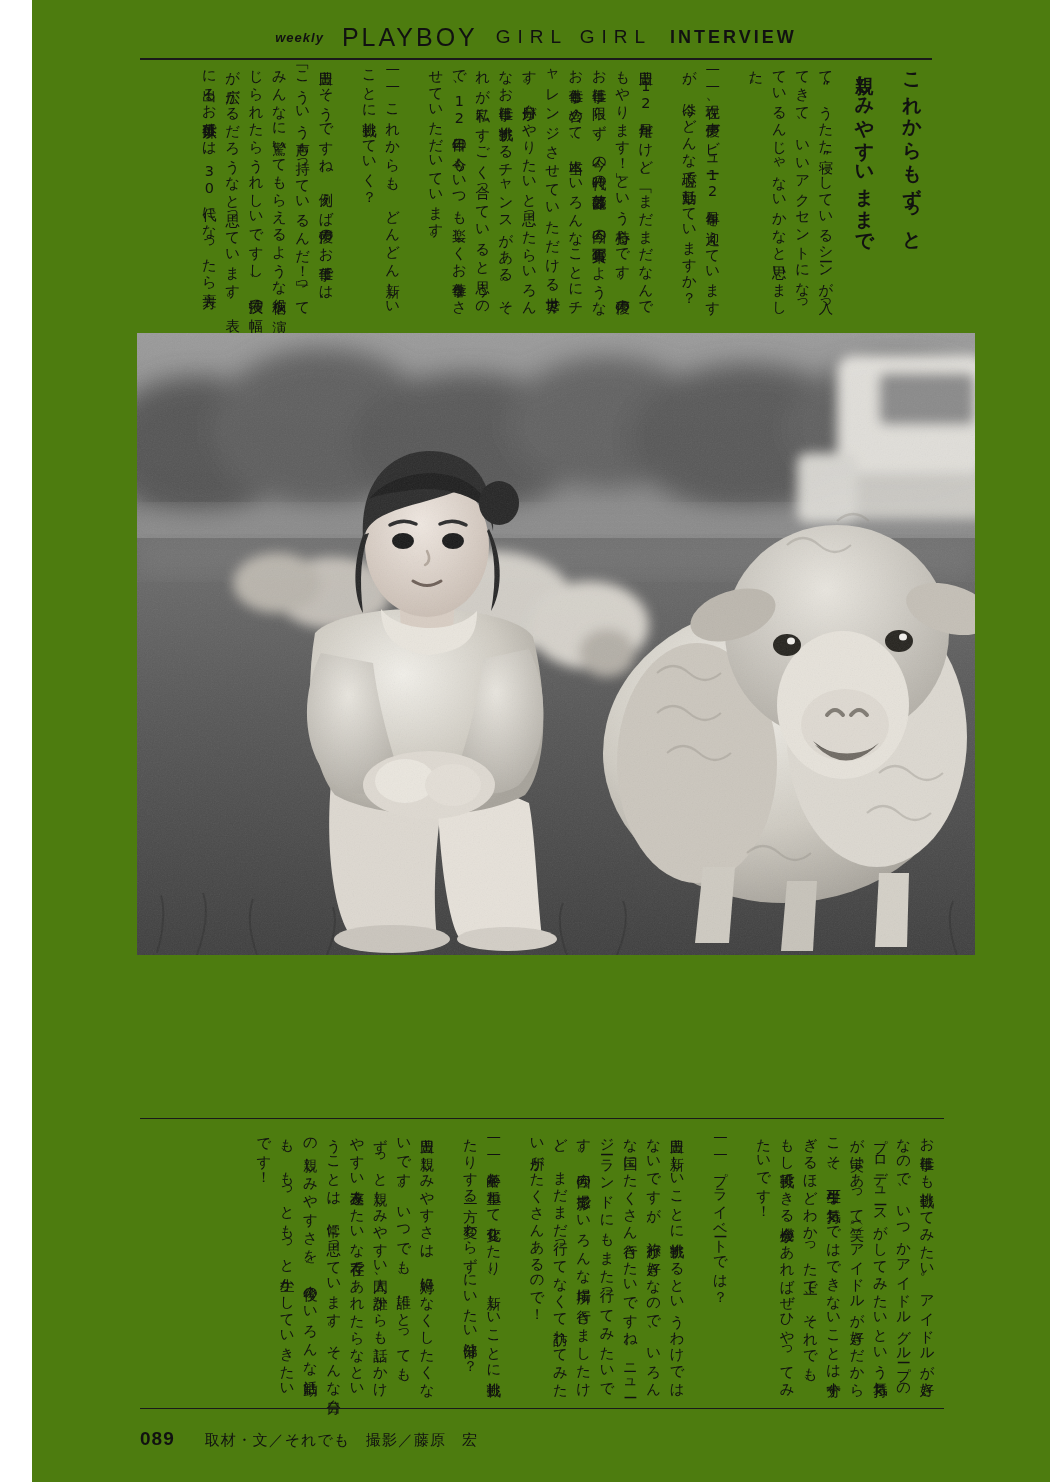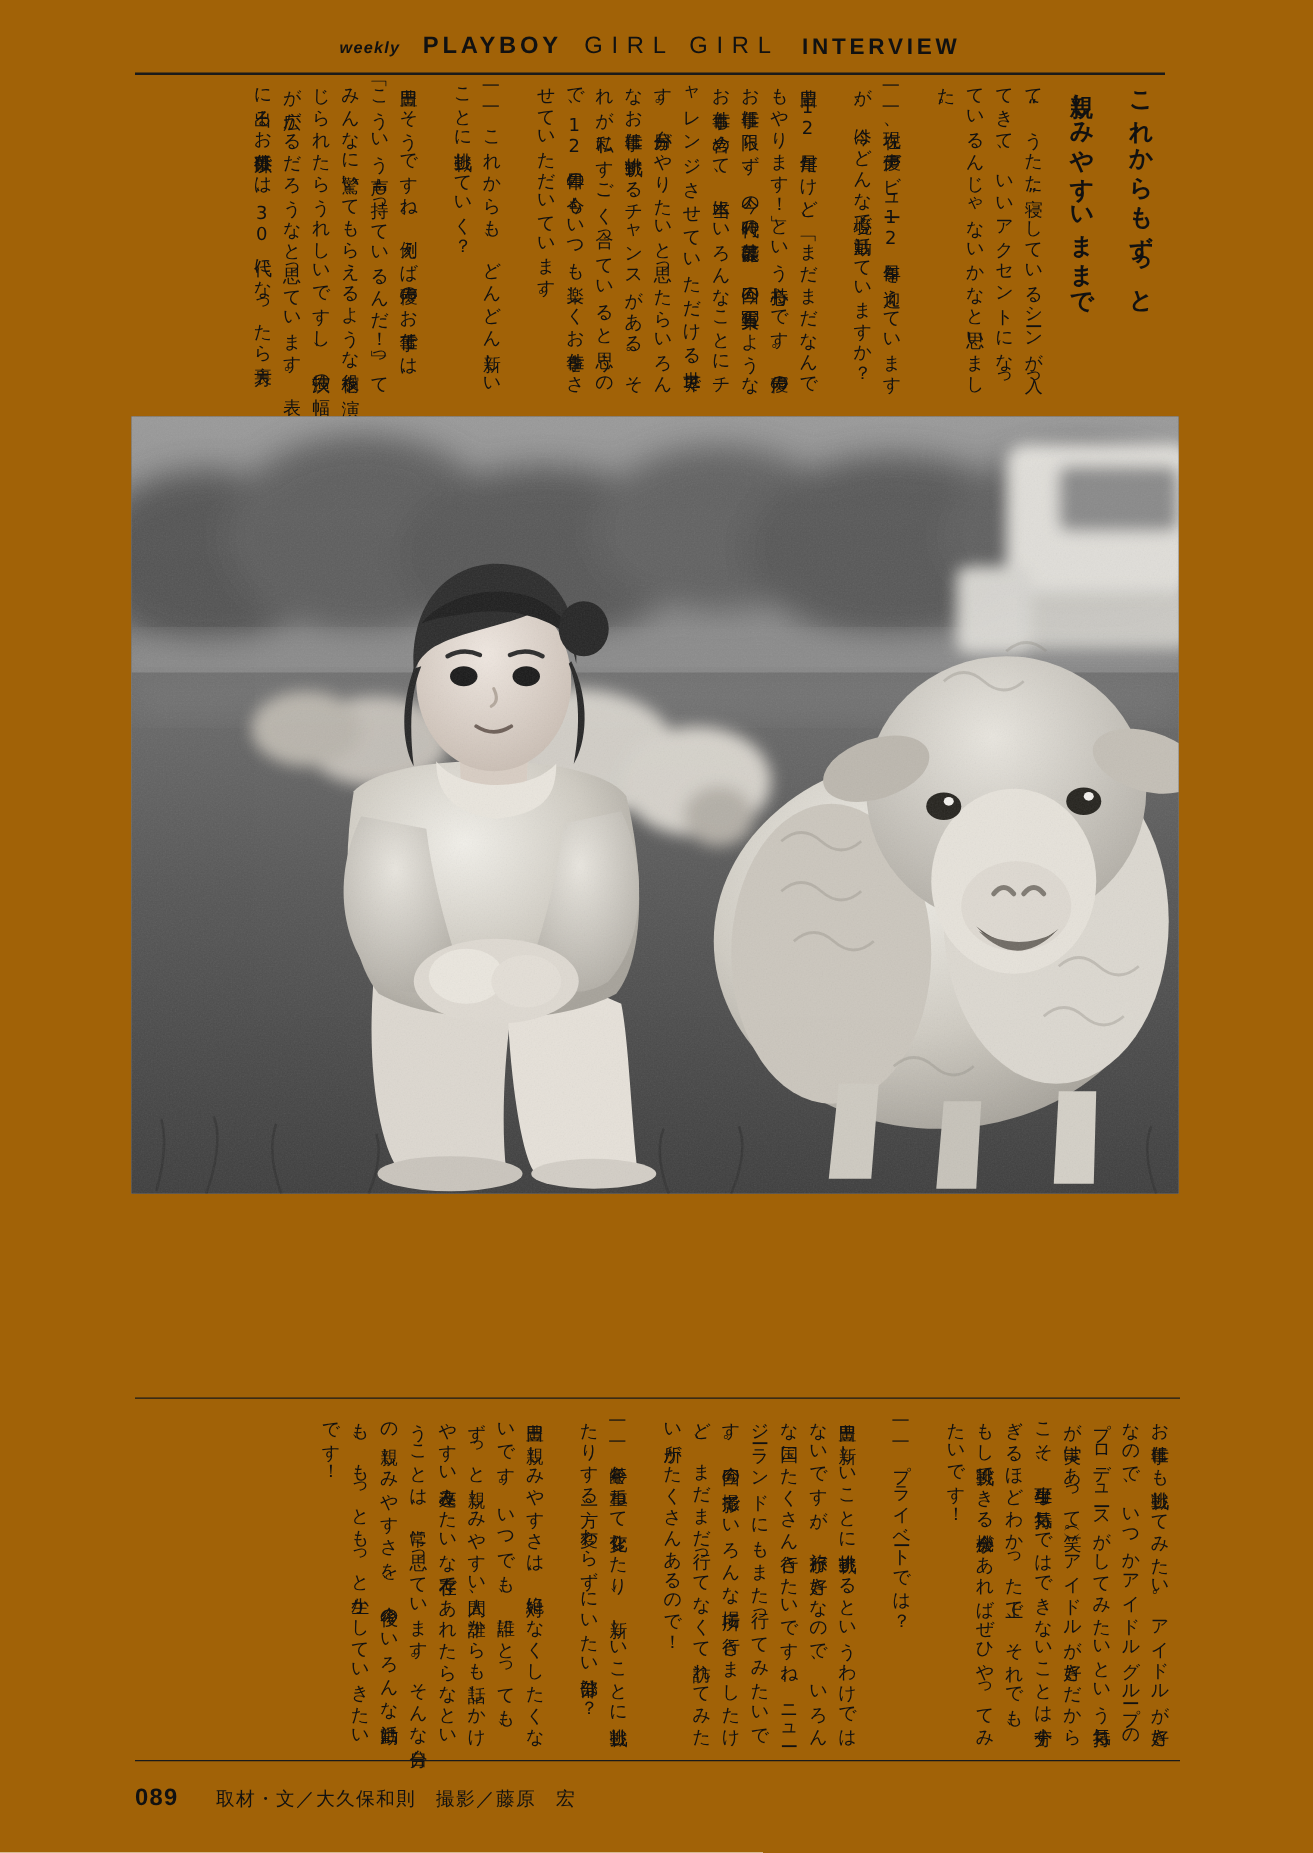--- a/index.html
+++ b/index.html
@@ -19,7 +19,8 @@
   .page {
     position: absolute;
     inset: 0;
-    background: #a16207;
+    background: #4d7c0f;
+    margin-left: 32px;
   }
 
   

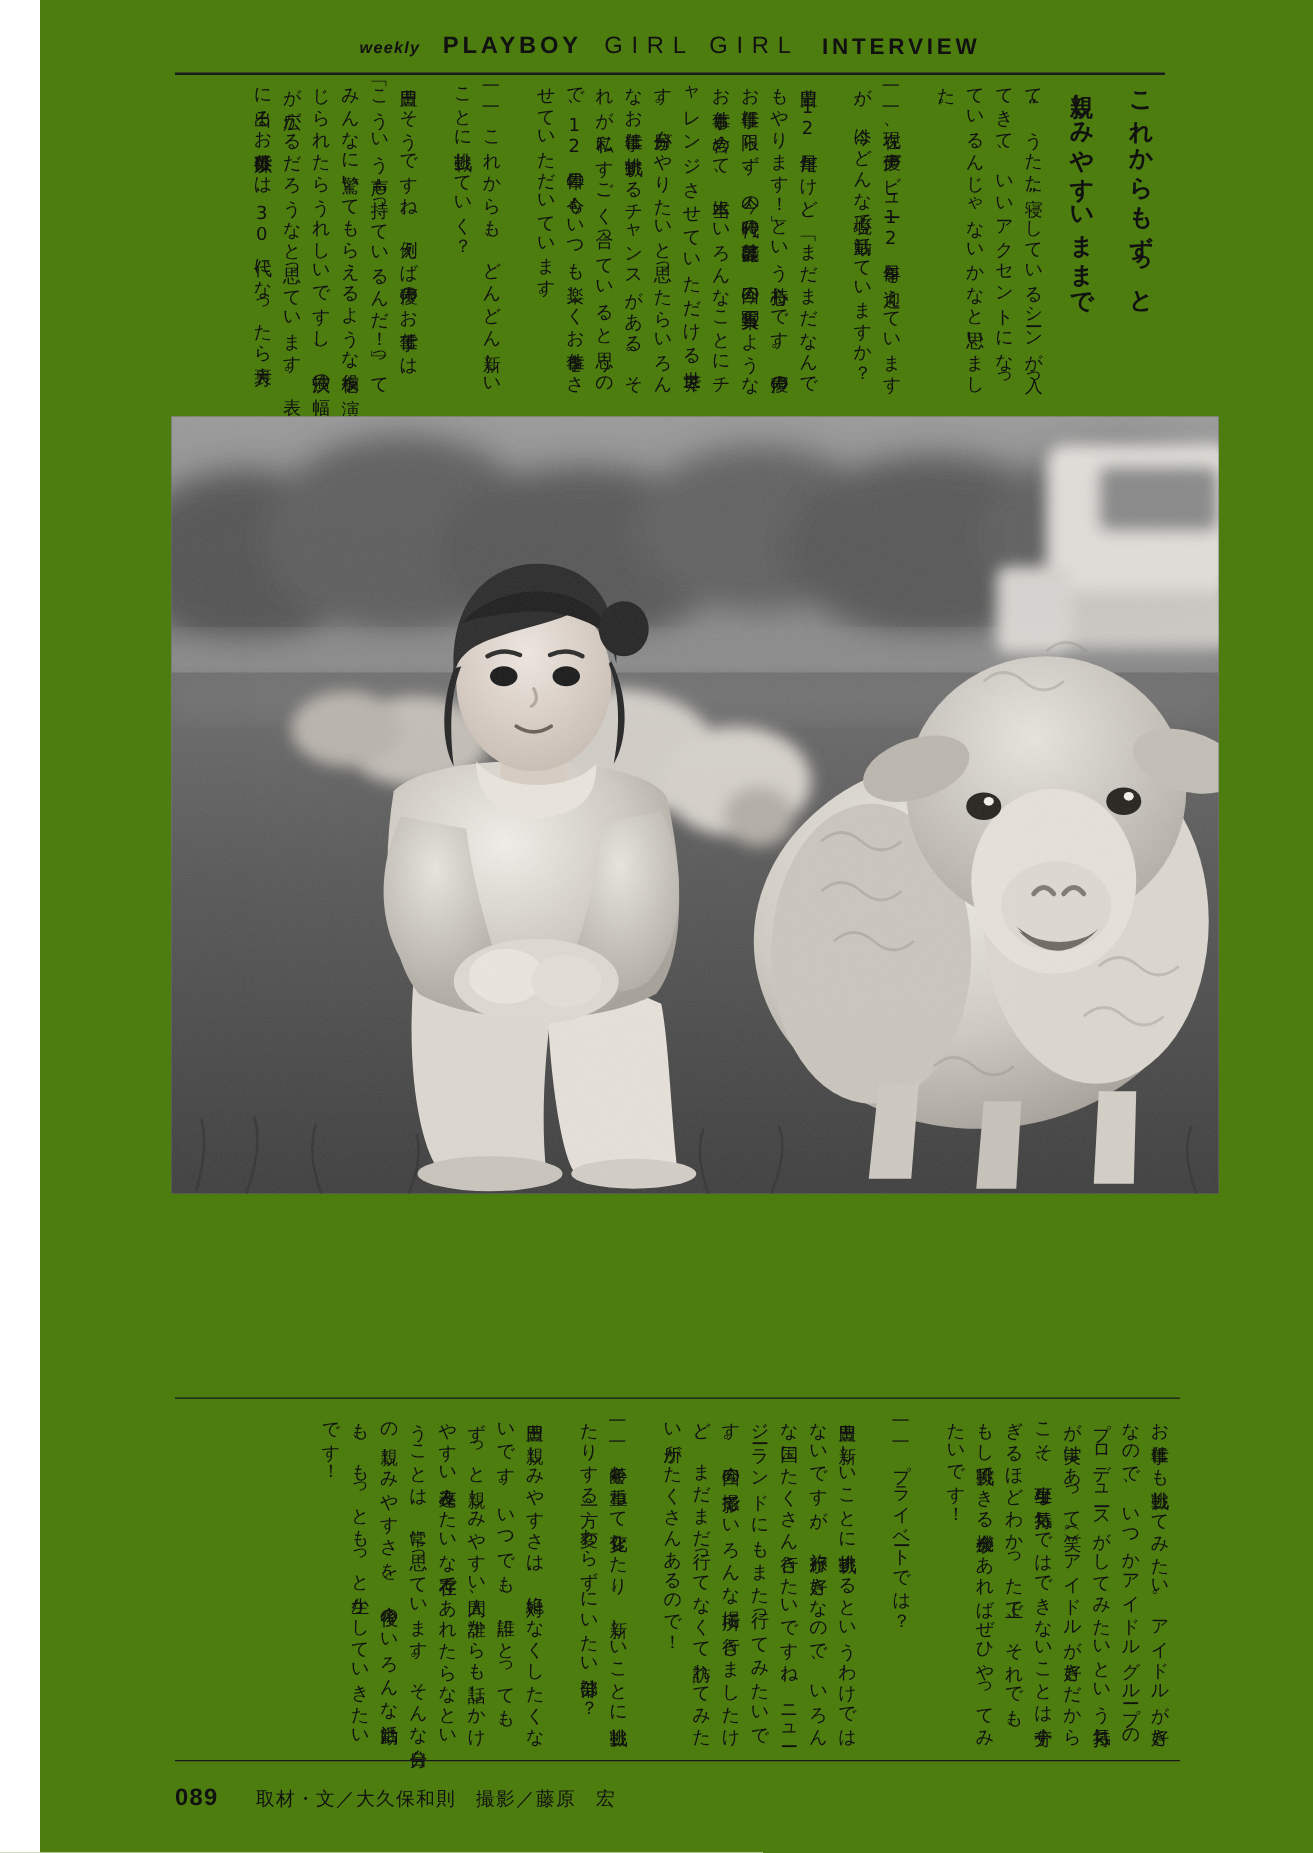--- a/index.html
+++ b/index.html
@@ -44,8 +44,8 @@
     font-style: italic;
   }
   .masthead .playboy {
-    font-size: 19px;
-    font-weight: 700;
+    font-size: 25px;
+    font-weight: 400;
     letter-spacing: 3px;
   }
   .masthead .cover {

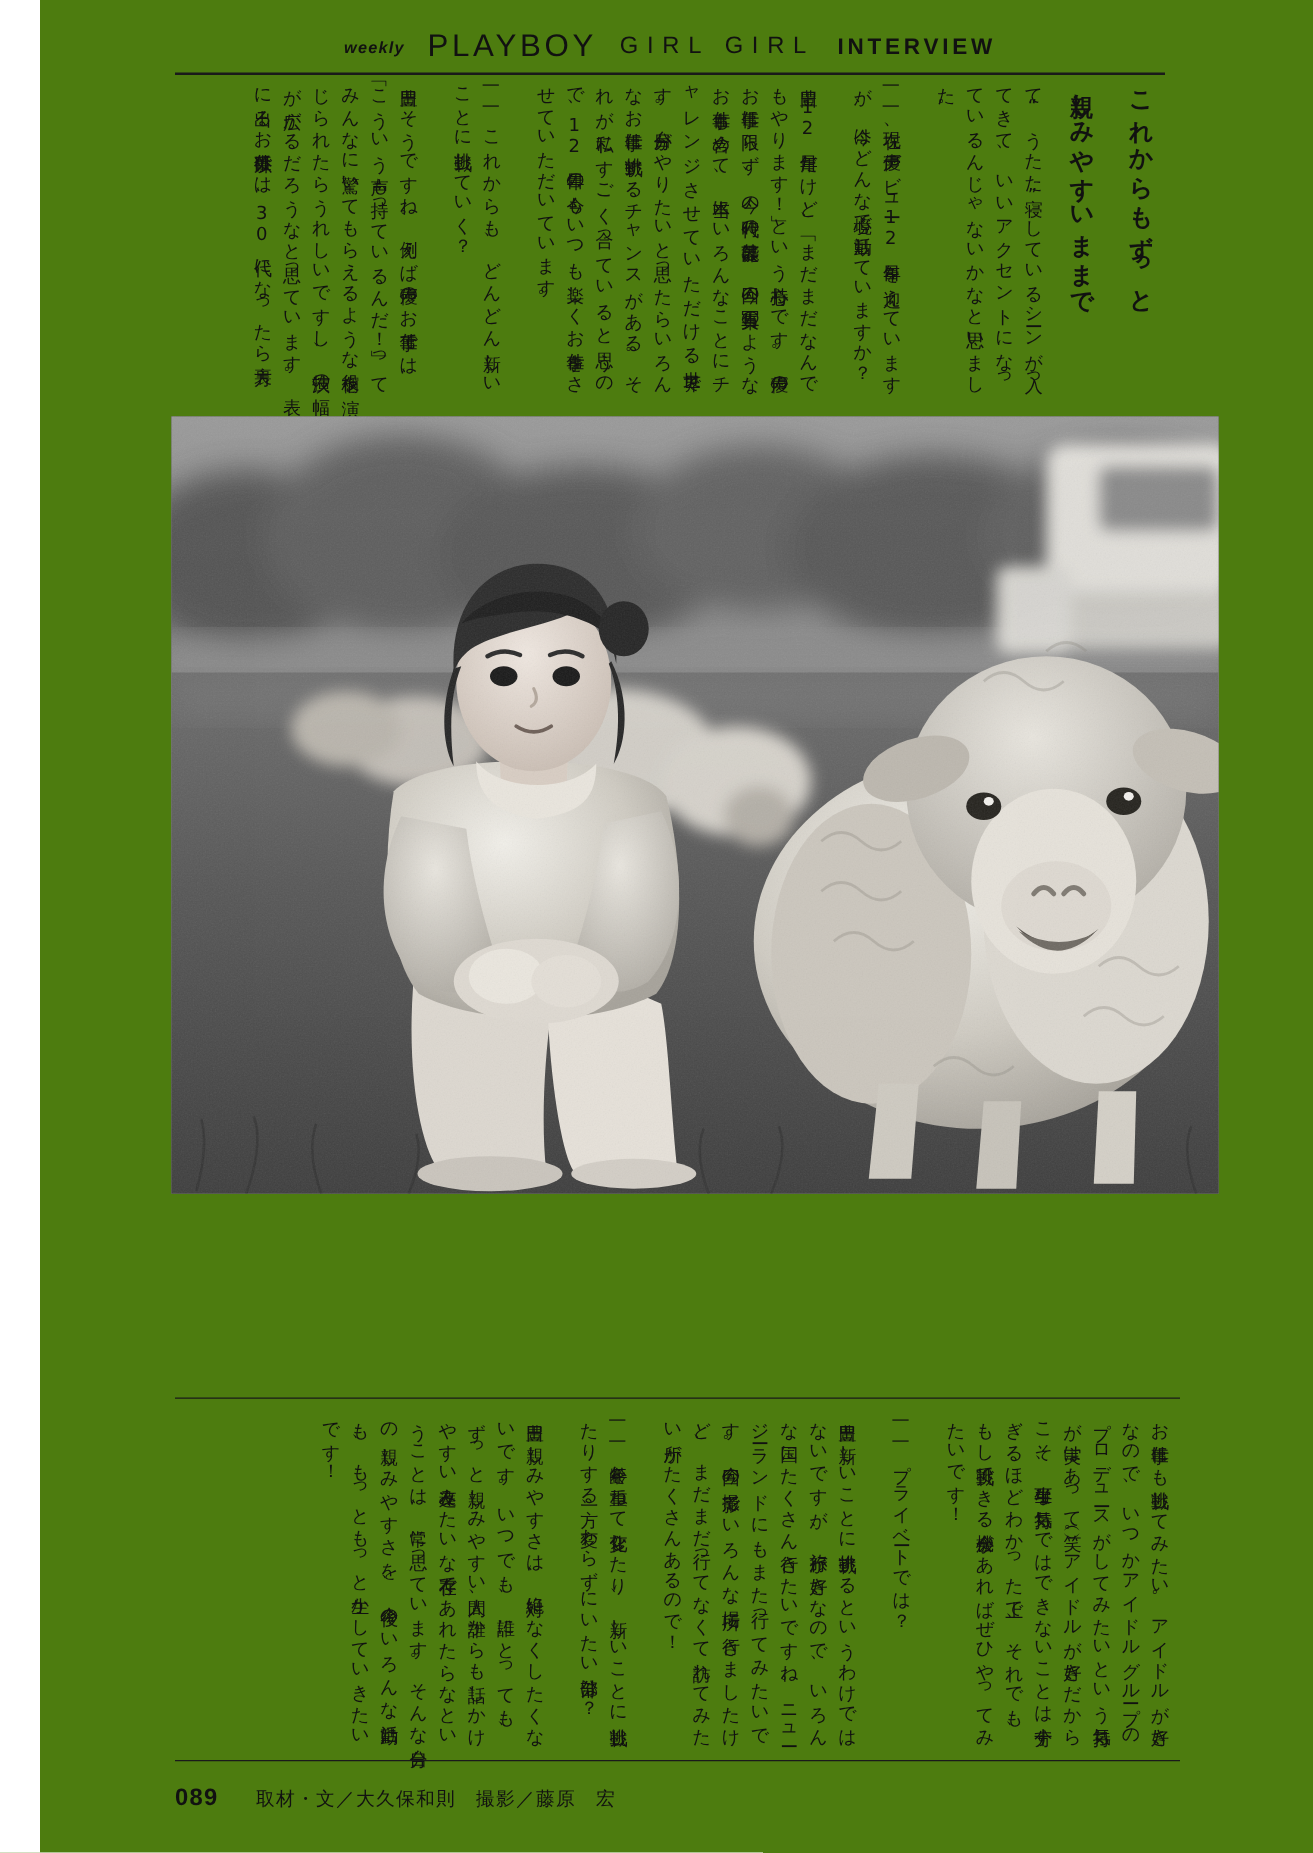--- a/index.html
+++ b/index.html
@@ -387,7 +387,7 @@
 
   <div class="footer">
     <span class="pageno">089</span>
-    <span class="credits">取材・文／大久保和則　撮影／藤原　宏</span>
+    <span class="credits">取材・文／それでも　撮影／藤原　宏</span>
   </div>
 
 </div>

